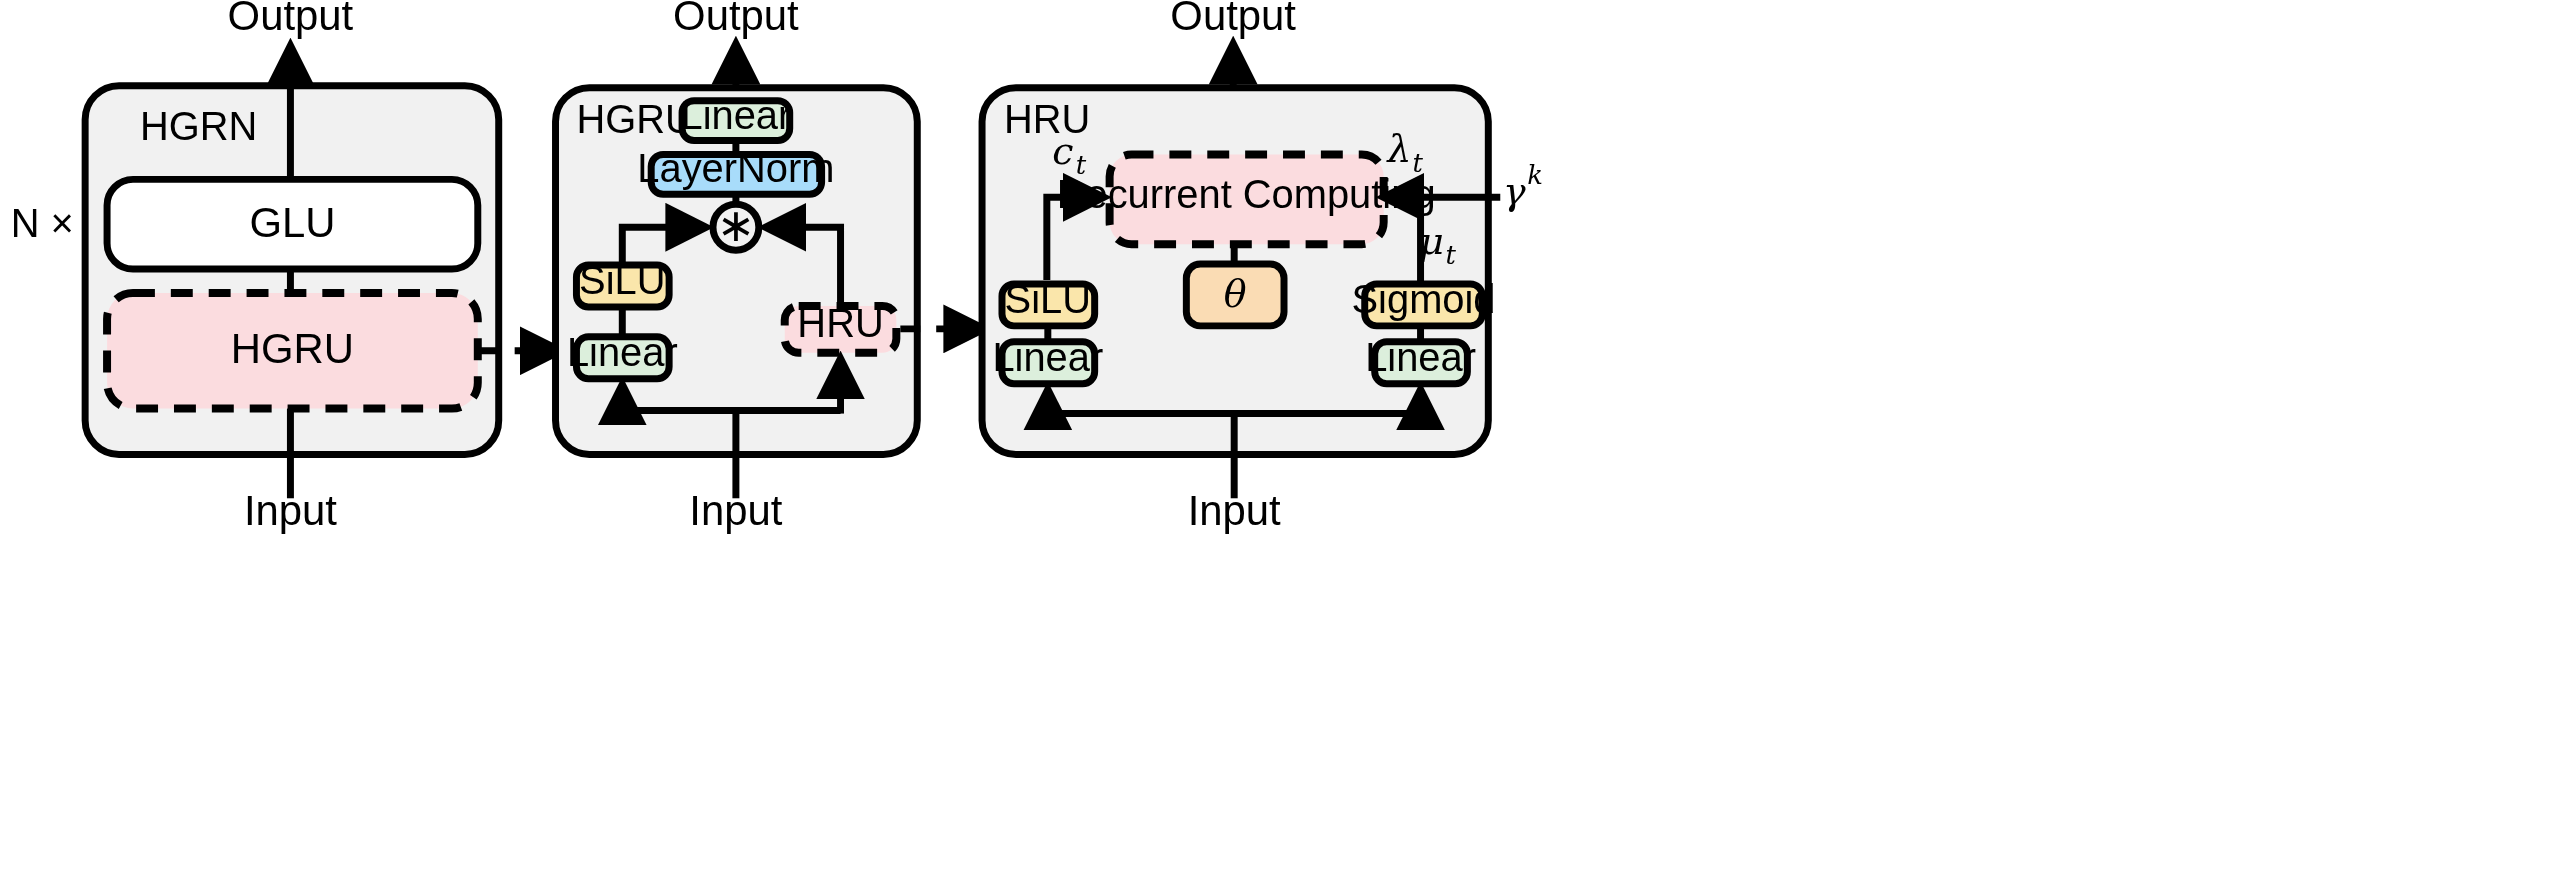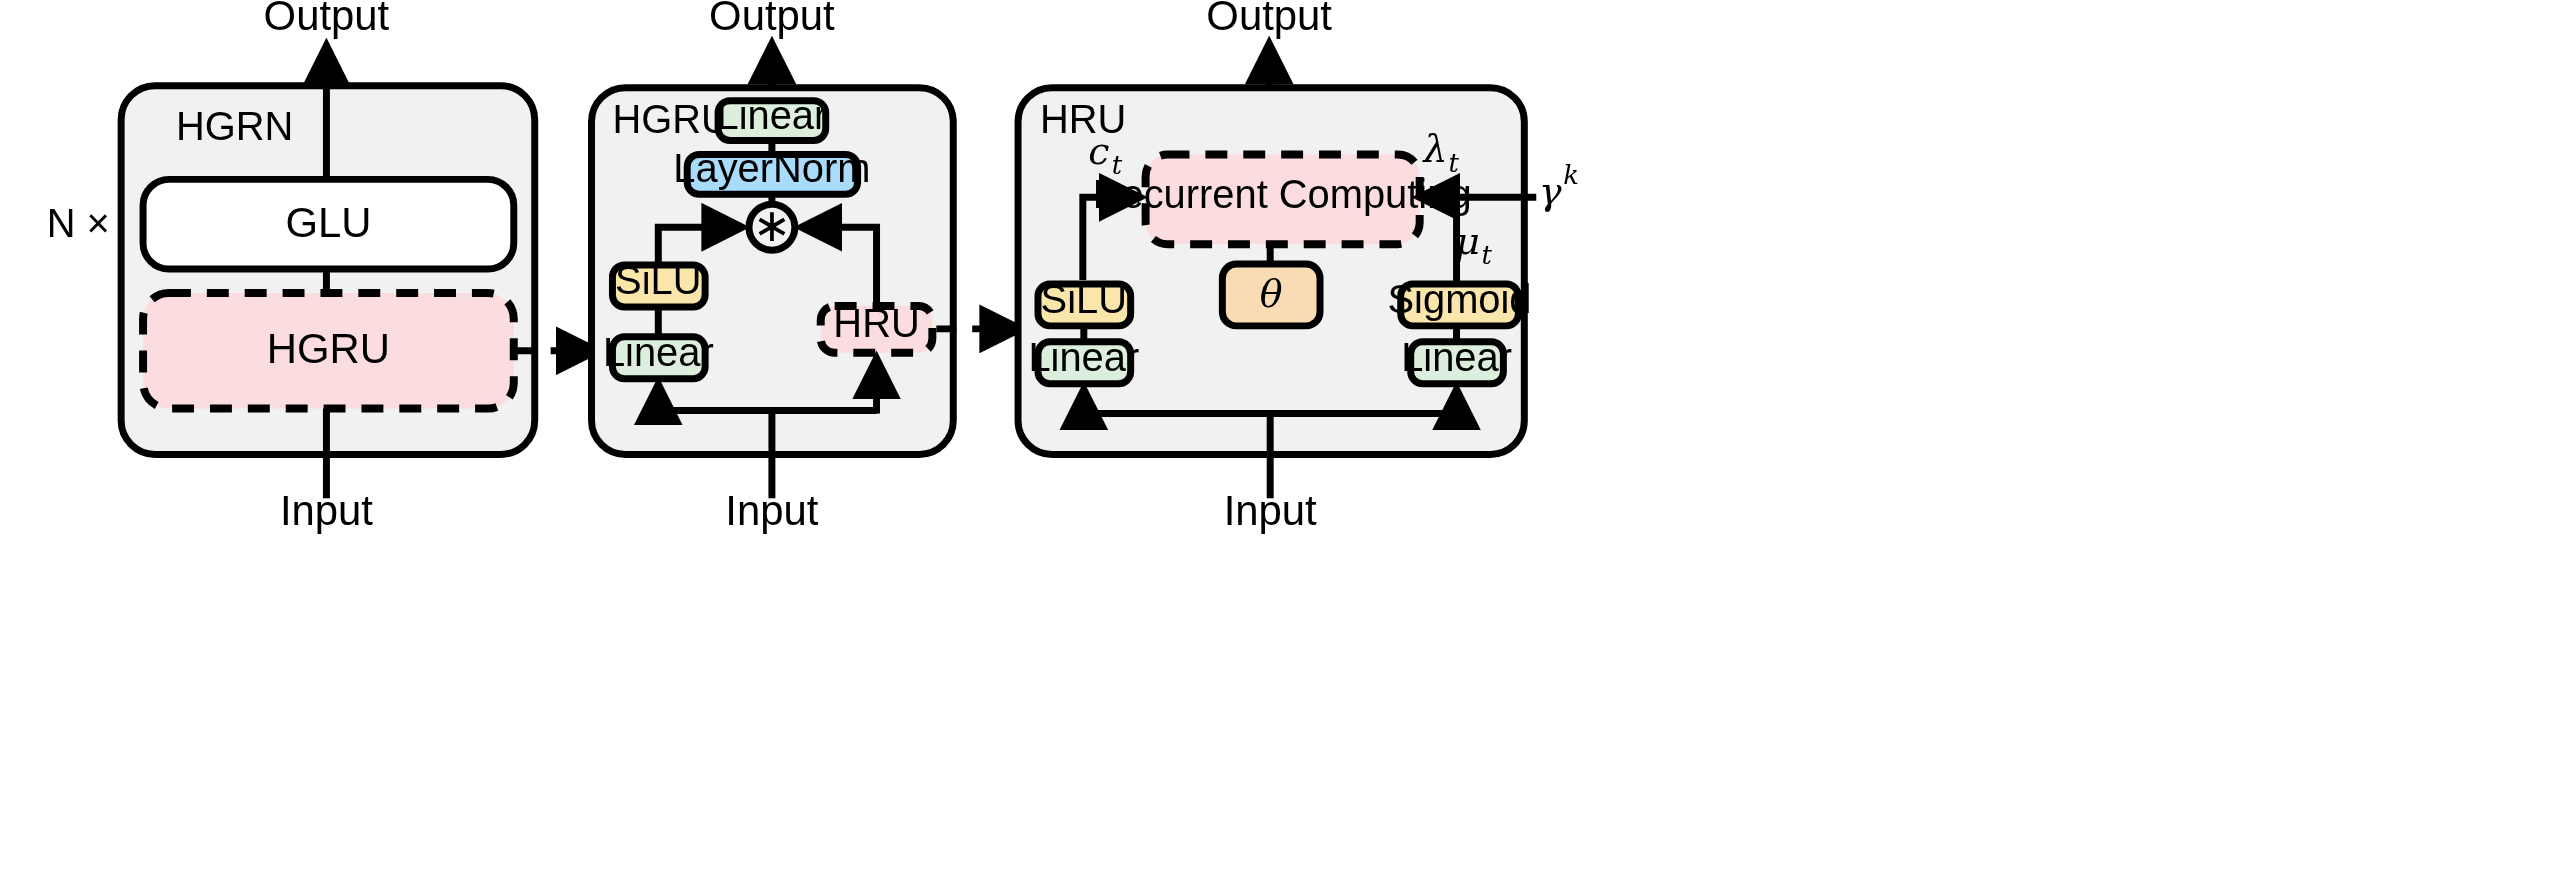--- a/index.html
+++ b/index.html
@@ -13,7 +13,6 @@
     height: 872px;
     background: #ffffff;
     font-family: "Liberation Sans", sans-serif;
-    margin-left: 36px;
   }
   svg.diagram {
     position: absolute;

